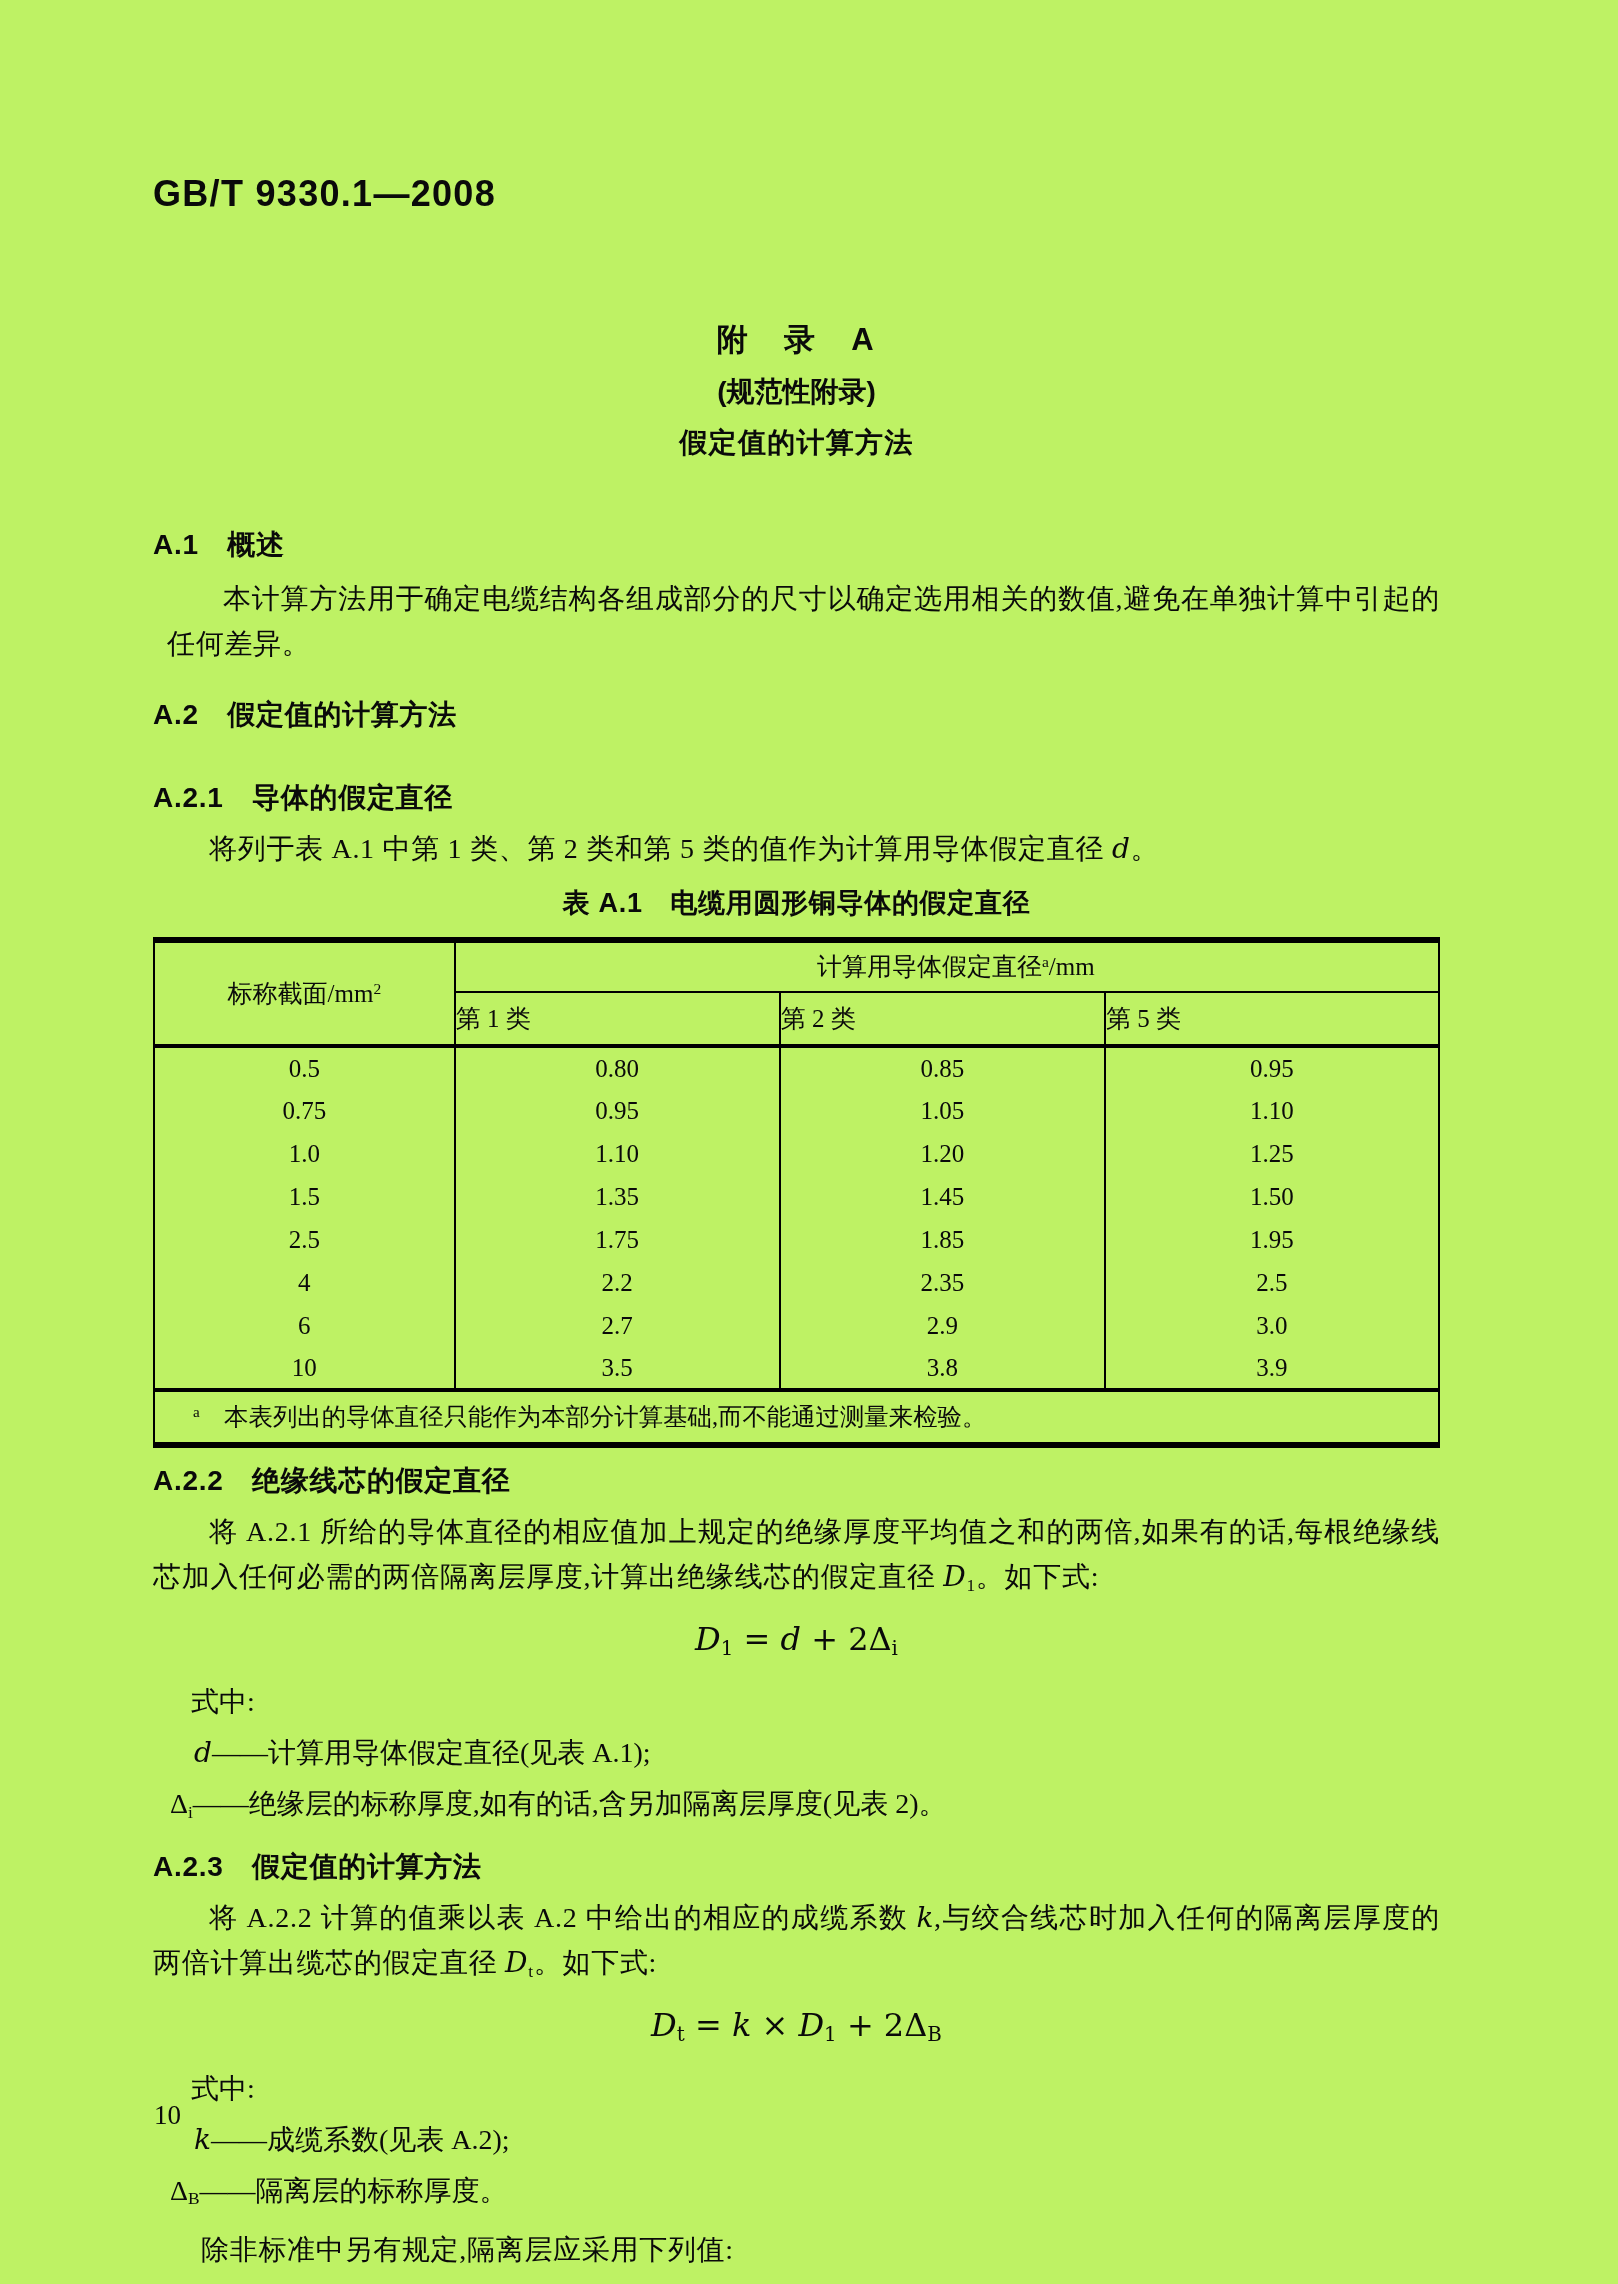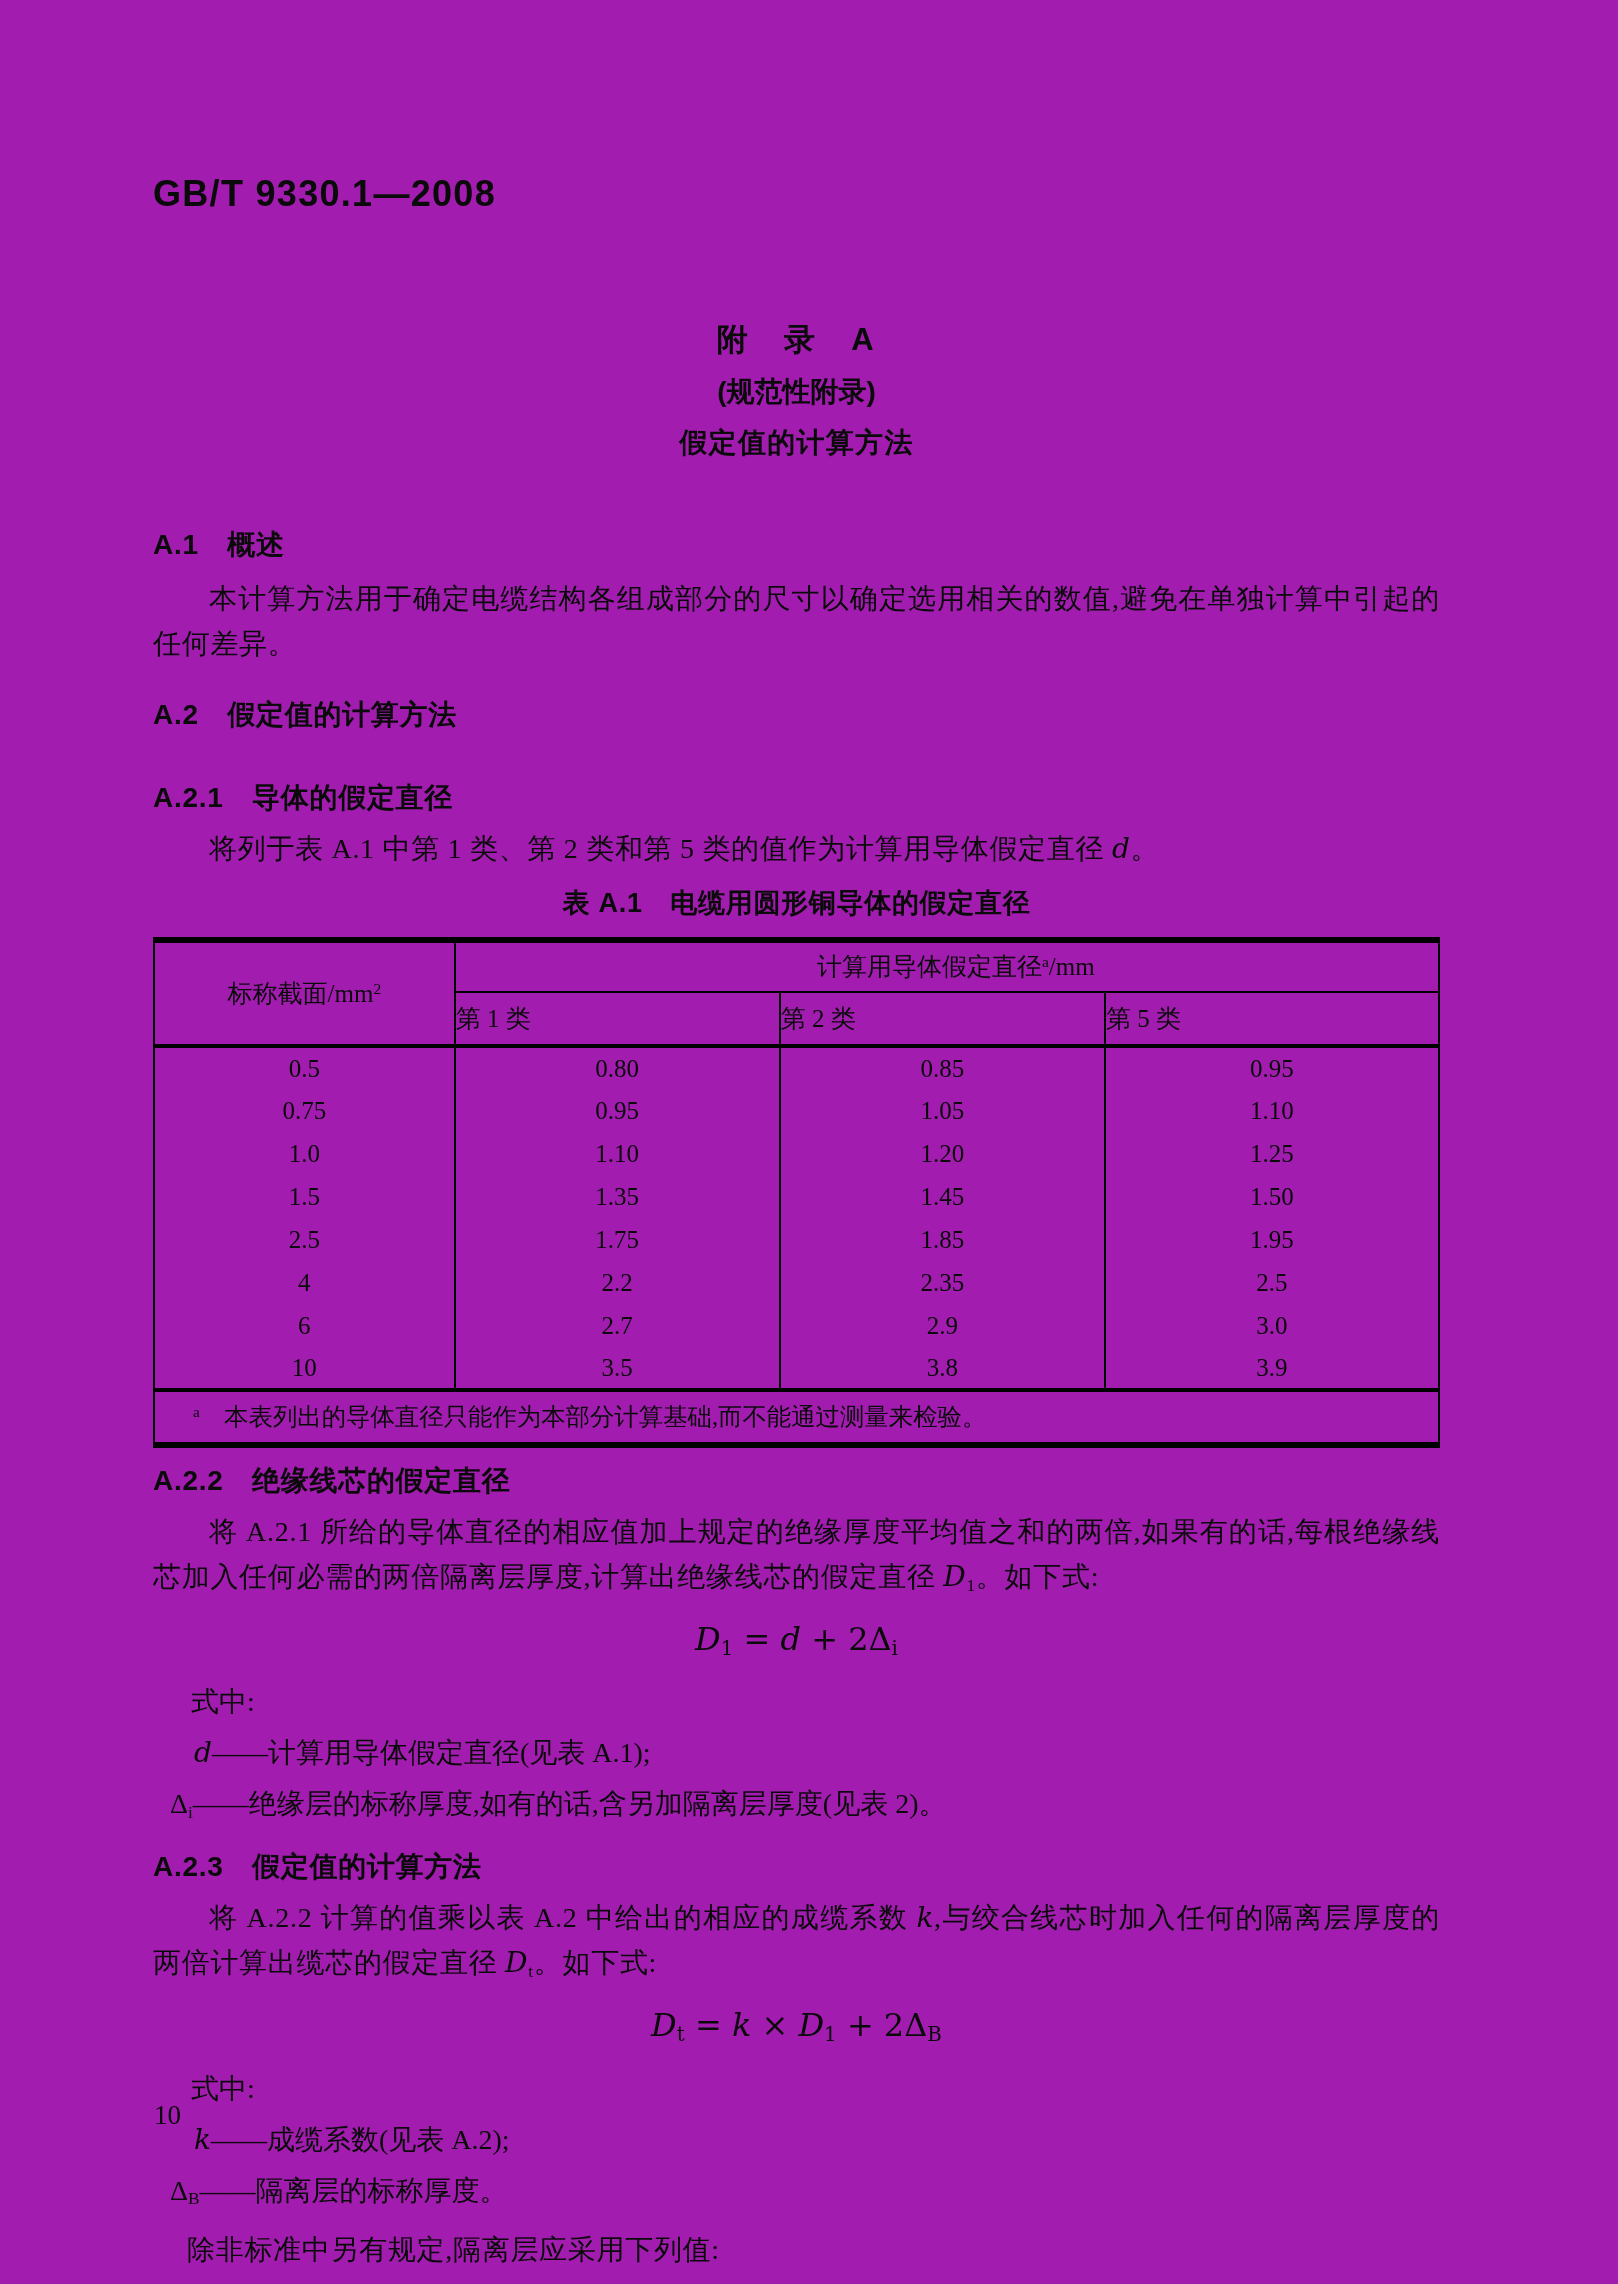--- a/index.html
+++ b/index.html
@@ -7,7 +7,7 @@
   body { width:1619px; height:2284px; position:relative;
          font-family:"Liberation Serif", serif; color:#0a0a0a; }
   .page { position:absolute; left:0; top:0; width:1619px; height:2284px;
-          background:#a21caf; overflow:hidden;
+          background:#bef264; overflow:hidden;
           padding:173px 179px 0 153px; }
 
   

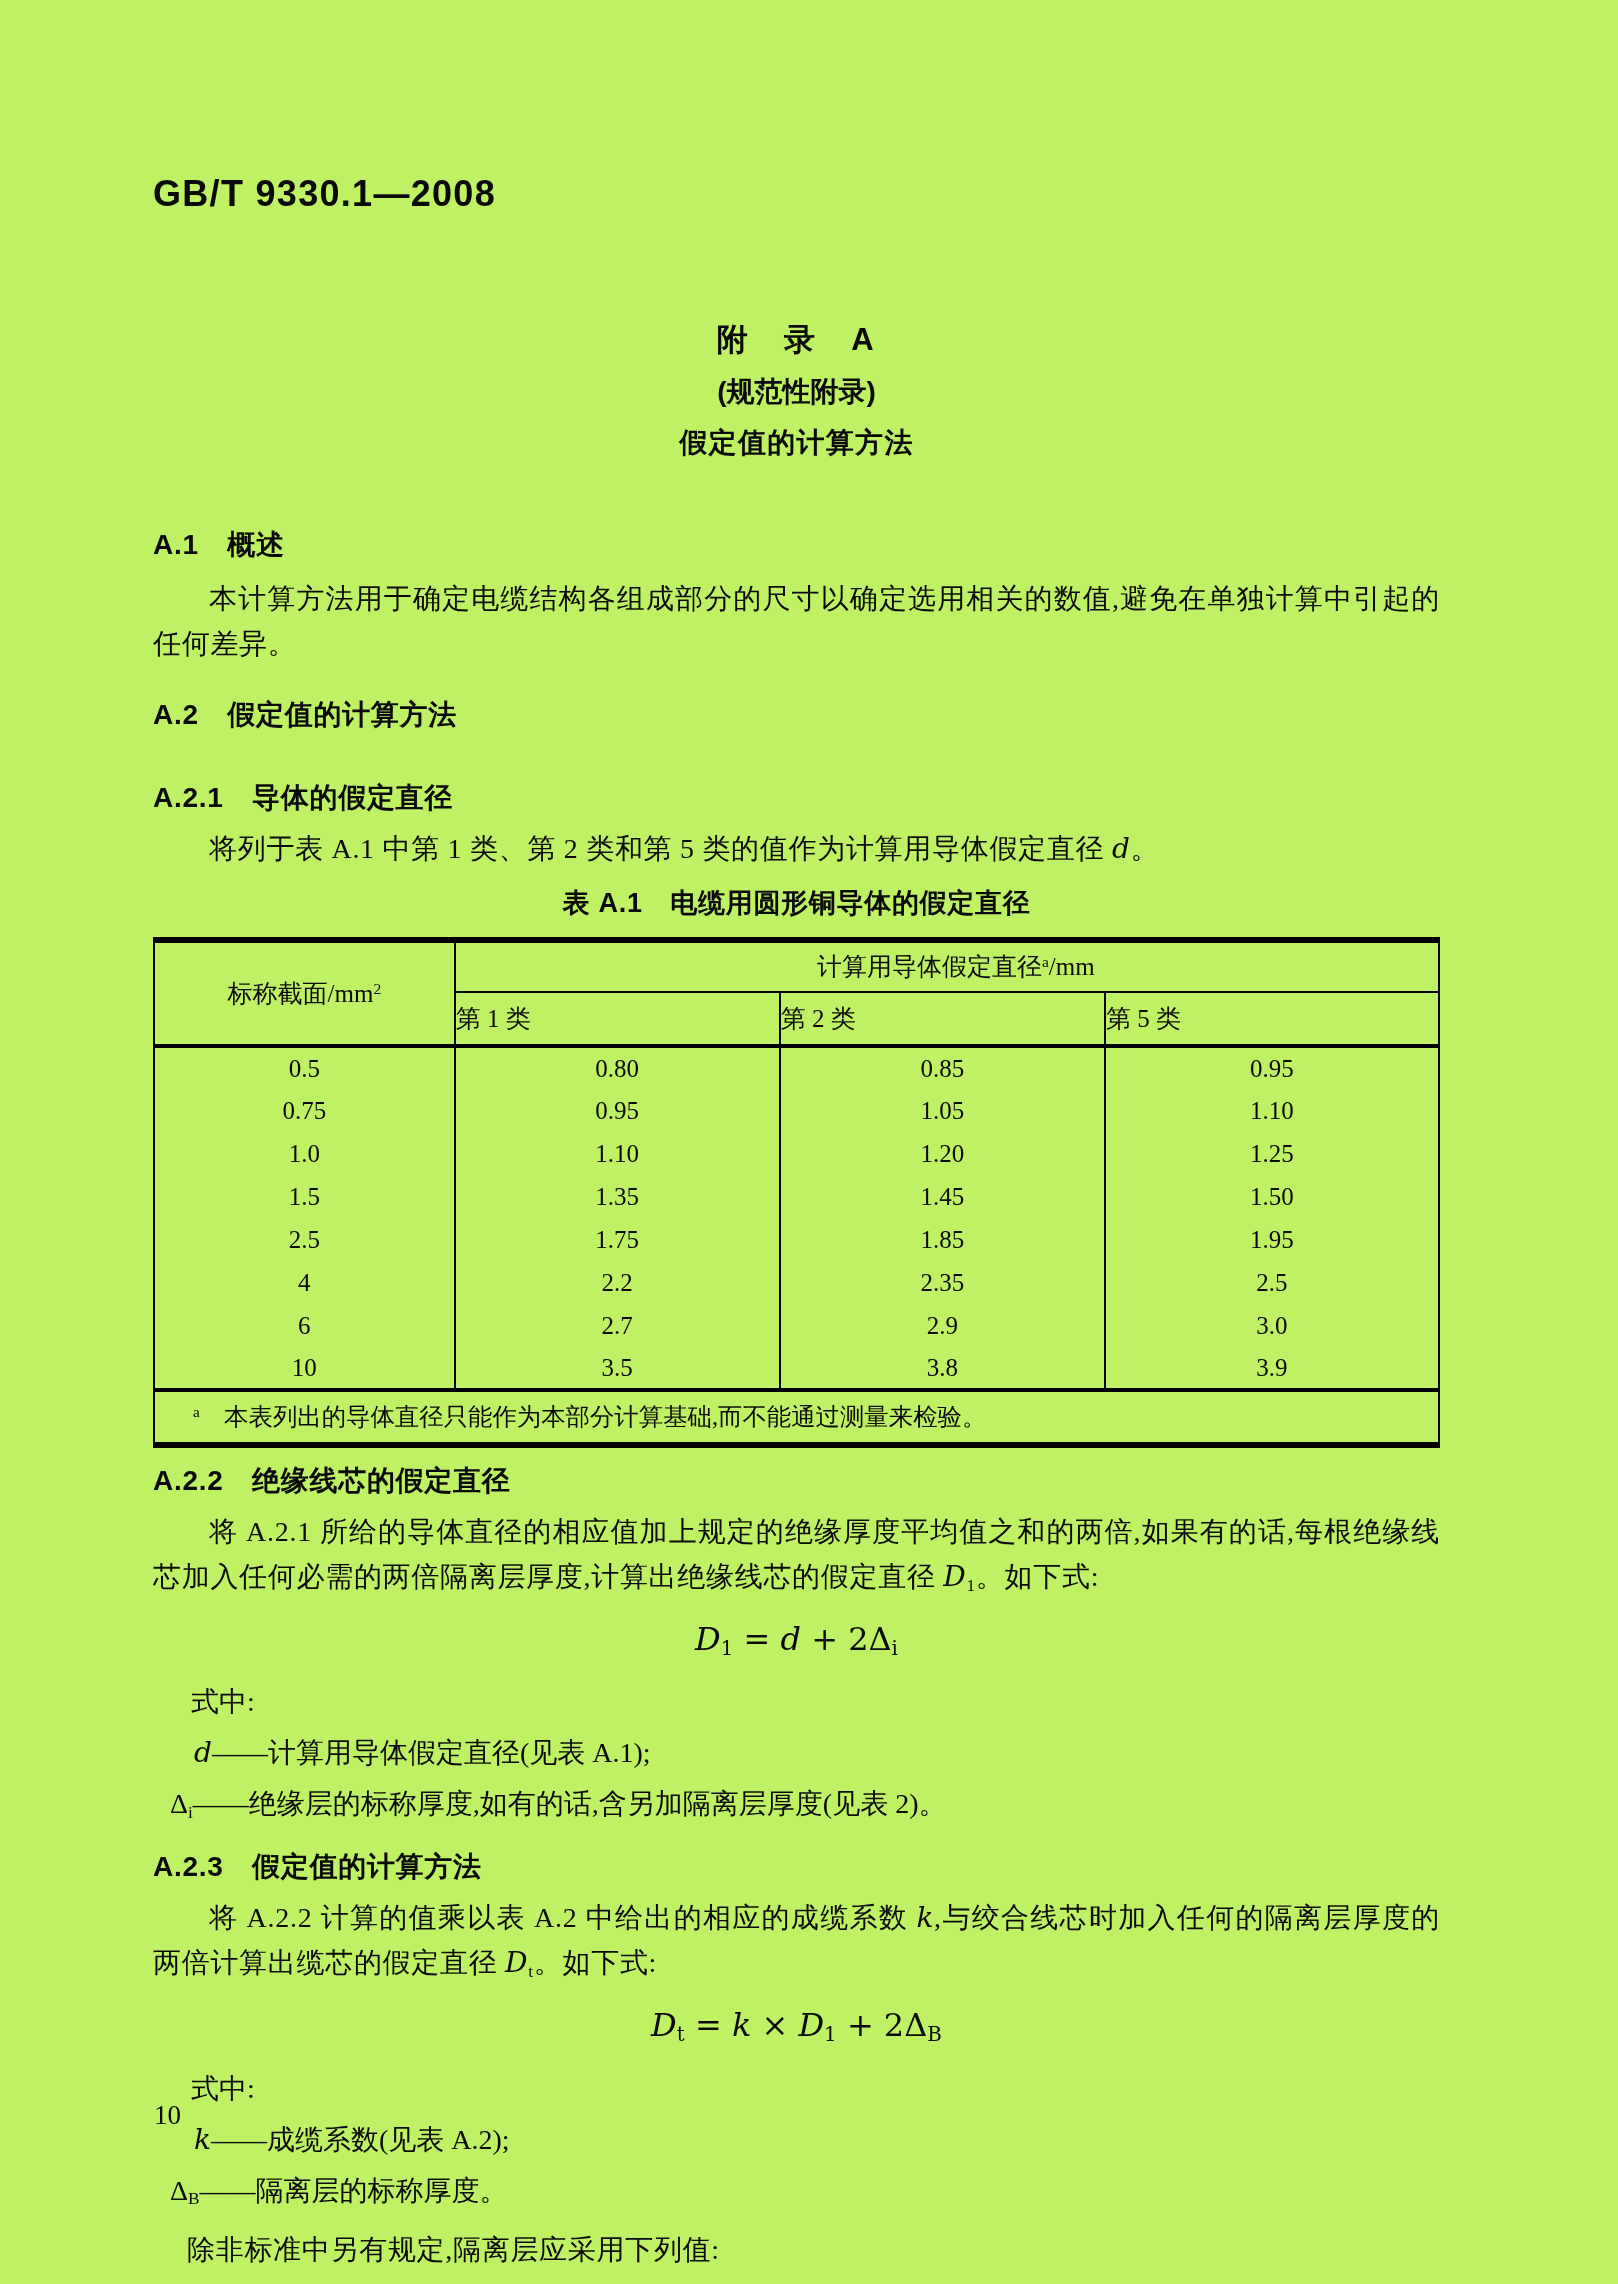--- a/index.html
+++ b/index.html
@@ -35,7 +35,7 @@
           letter-spacing:0.7px; }
   .indent { text-indent:2em; }
   .mt-s { margin-top:8px; }
-  .mt-m { margin-top:10.6px; }
+  .mt-m { margin-top:10.6px;margin-left:14px; }
 
   .def-line { font-size:28px; line-height:45px; margin-top:6px; padding-left:17px; }
   .def-line.pad-var { padding-left:41px; }

